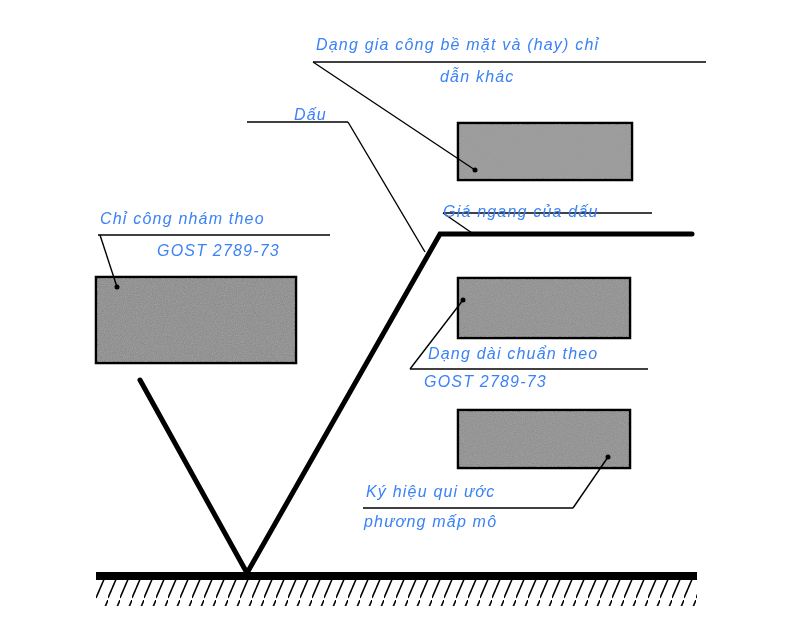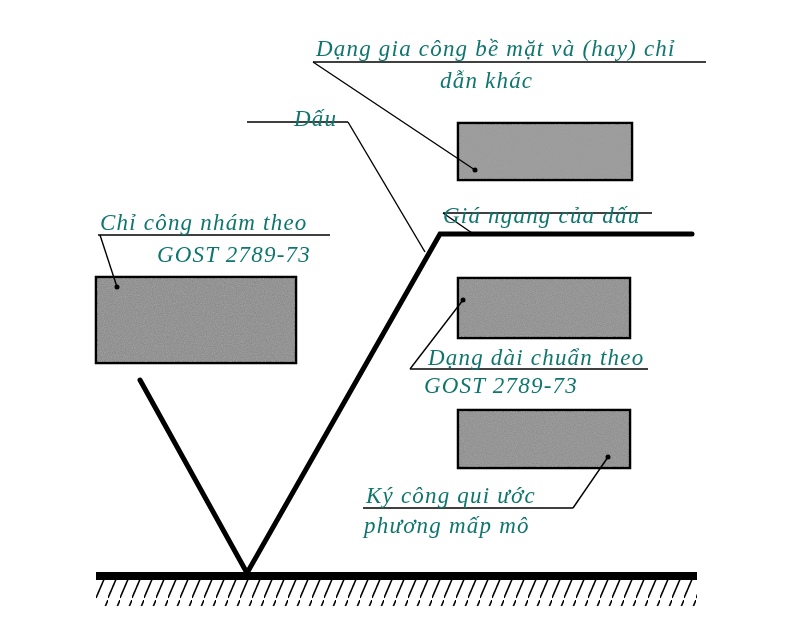--- a/index.html
+++ b/index.html
@@ -7,10 +7,10 @@
   #canvas { position: absolute; left: 0; top: 0; width: 800px; height: 630px; }
   .lbl {
     position: absolute;
-    font-family: Liberation Serif, serif;
+    font-family: Liberation Sans, sans-serif;
     font-style: italic;
-    font-size: 23px;
-    color: #0f766e;
+    font-size: 16px;
+    color: #3b82f6;
     white-space: nowrap;
     letter-spacing: 1.2px;
     line-height: 1;

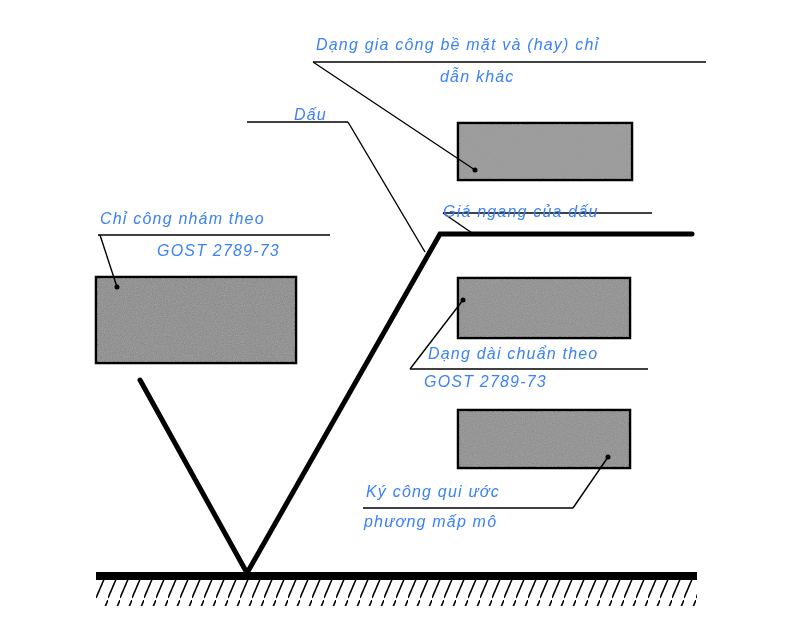--- a/index.html
+++ b/index.html
@@ -99,7 +99,7 @@
 <div class="lbl" style="left:428px; top:346px;">Dạng dài chuẩn theo</div>
 <div class="lbl" style="left:424px; top:374px;">GOST 2789-73</div>
 
-<div class="lbl" style="left:366px; top:484px;">Ký công qui ước</div>
+<div class="lbl" style="left:366px; top:484px;">Ký hiệu qui ước</div>
 <div class="lbl" style="left:364px; top:514px;">phương mấp mô</div>
 
 </body></html>

